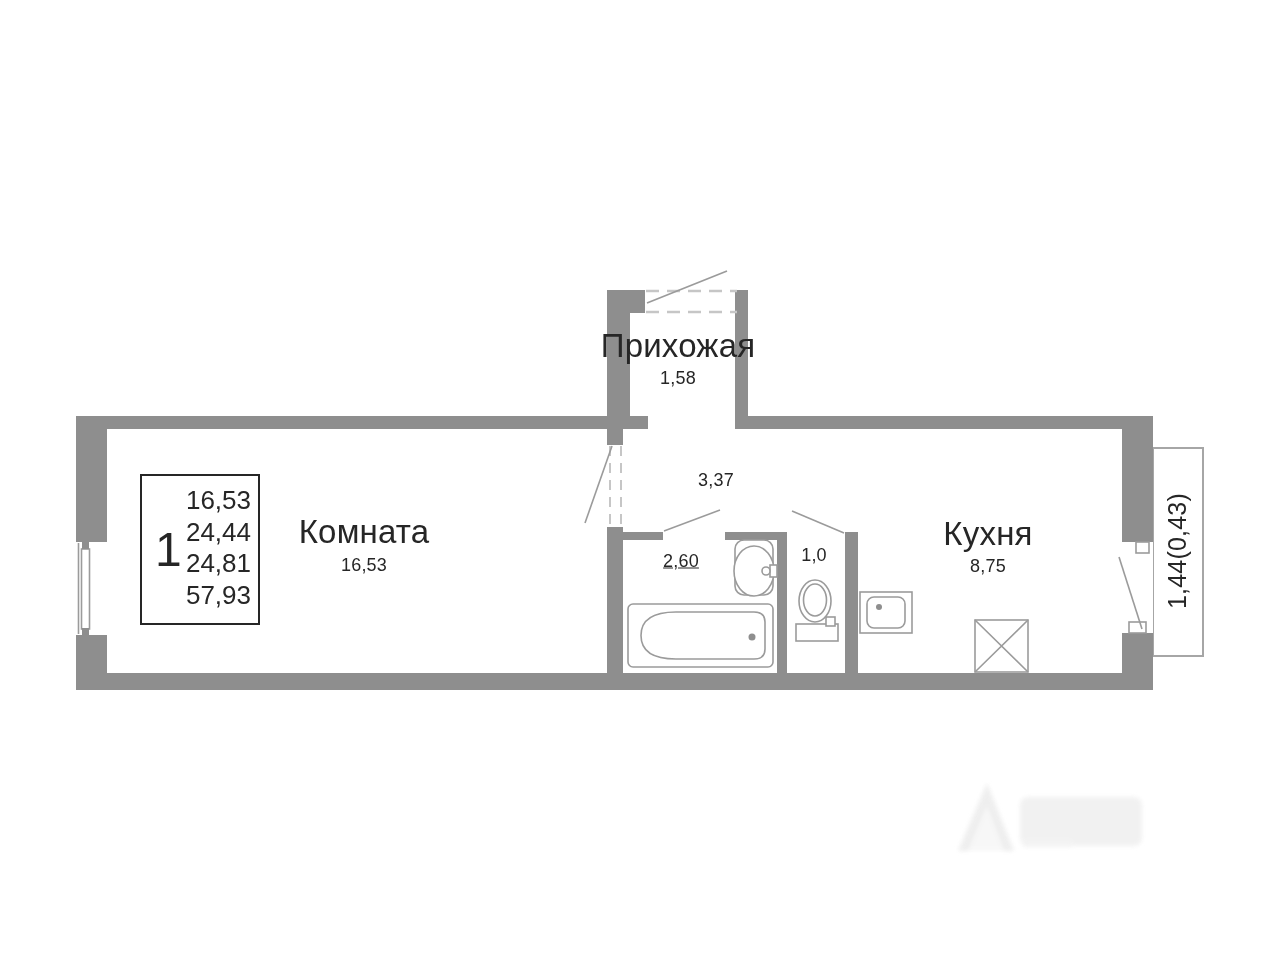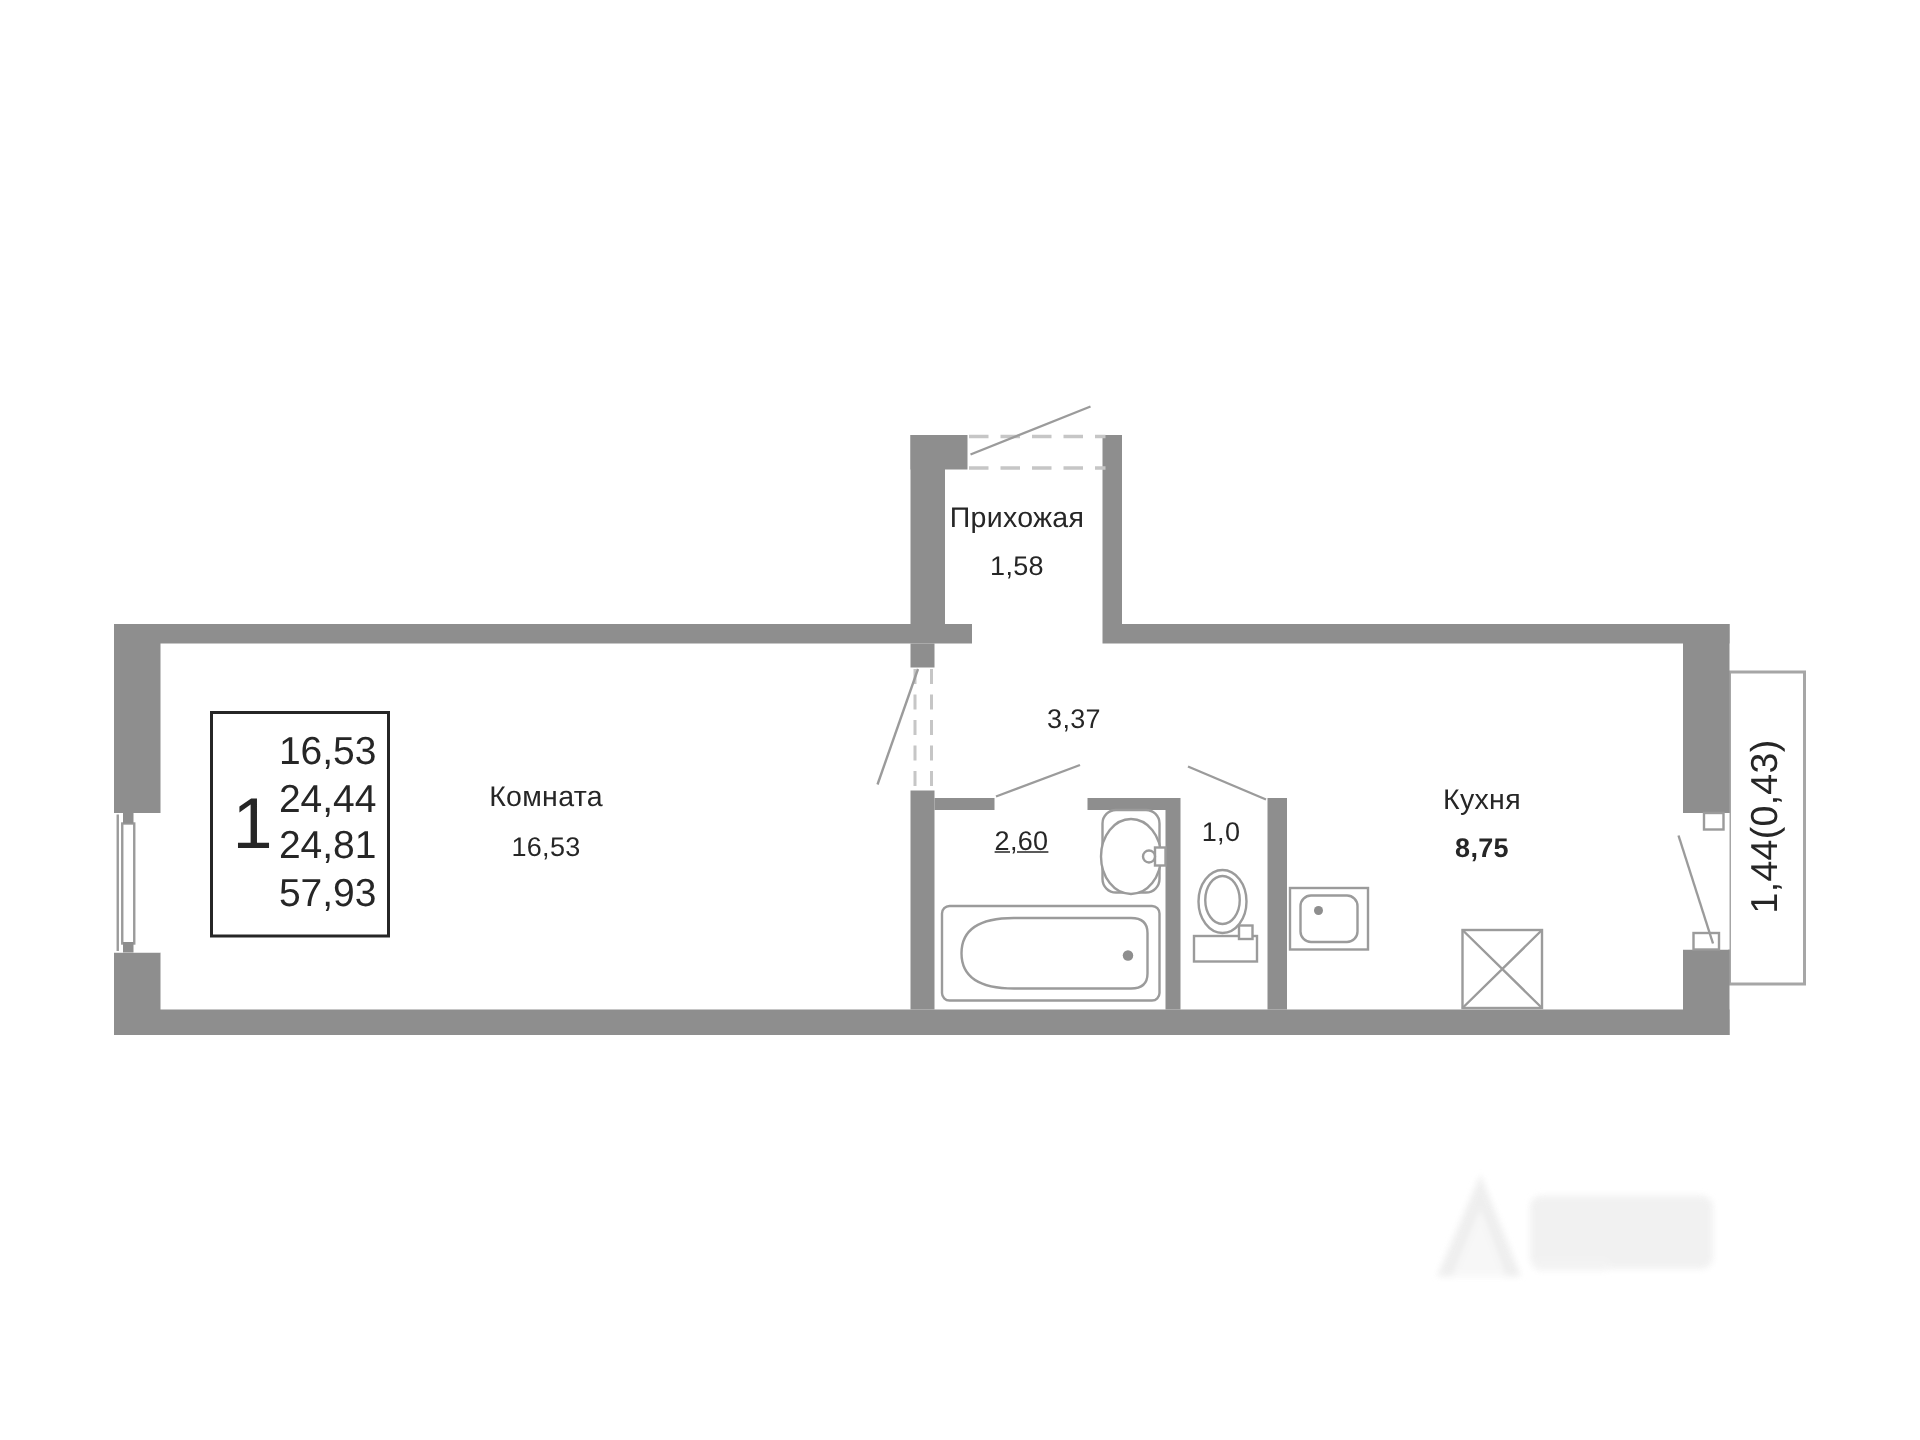--- a/index.html
+++ b/index.html
@@ -19,7 +19,7 @@
   .dot{fill:var(--wall,#8e8e8e);stroke:none;}
   .lbl{
     position:absolute;transform:translate(-50%,-50%);
-    white-space:nowrap;font-size:19px;letter-spacing:.2px;z-index:3;
+    white-space:nowrap;font-size:33px;letter-spacing:.2px;z-index:3;
   }
   .area{font-size:18px;}
   .lbl.rot{transform:translate(-50%,-50%) rotate(-90deg);font-size:25px;}

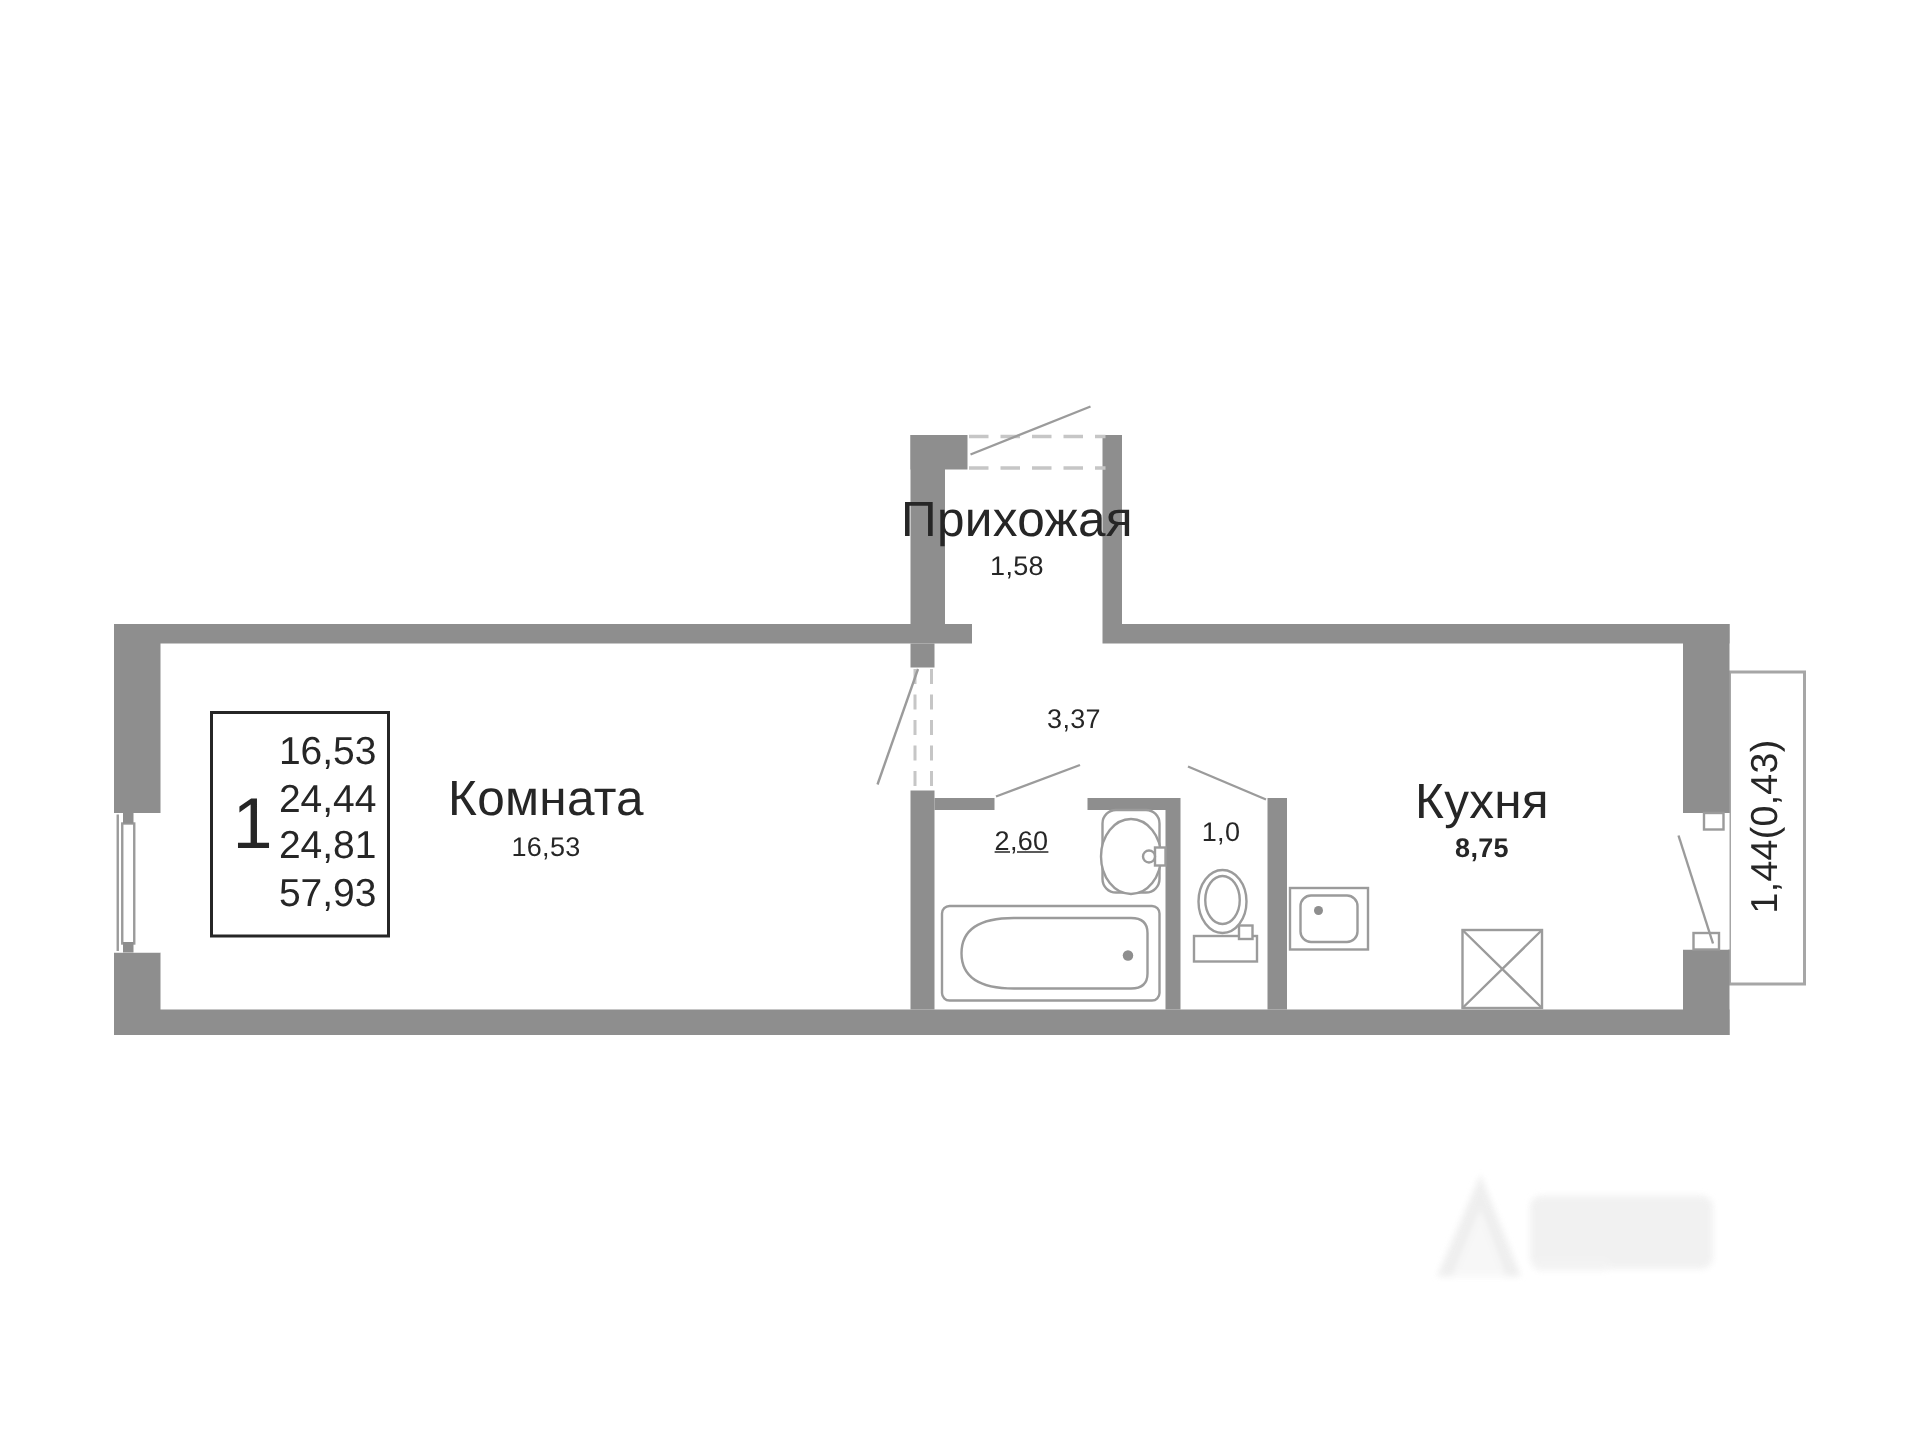--- a/index.html
+++ b/index.html
@@ -152,7 +152,7 @@
   <div class="lbl area" style="left:814px;top:555px;text-align:center;">1,0</div>
 
   <div class="lbl" style="left:988px;top:534px;">Кухня</div>
-  <div class="lbl area" style="left:988px;top:566px;font-weight:bold;">8,75</div>
+  <div class="lbl area" style="left:988px;top:566px;">8,75</div>
 
   <div class="lbl rot" style="left:1177px;top:551px;">1,44(0,43)</div>
 

